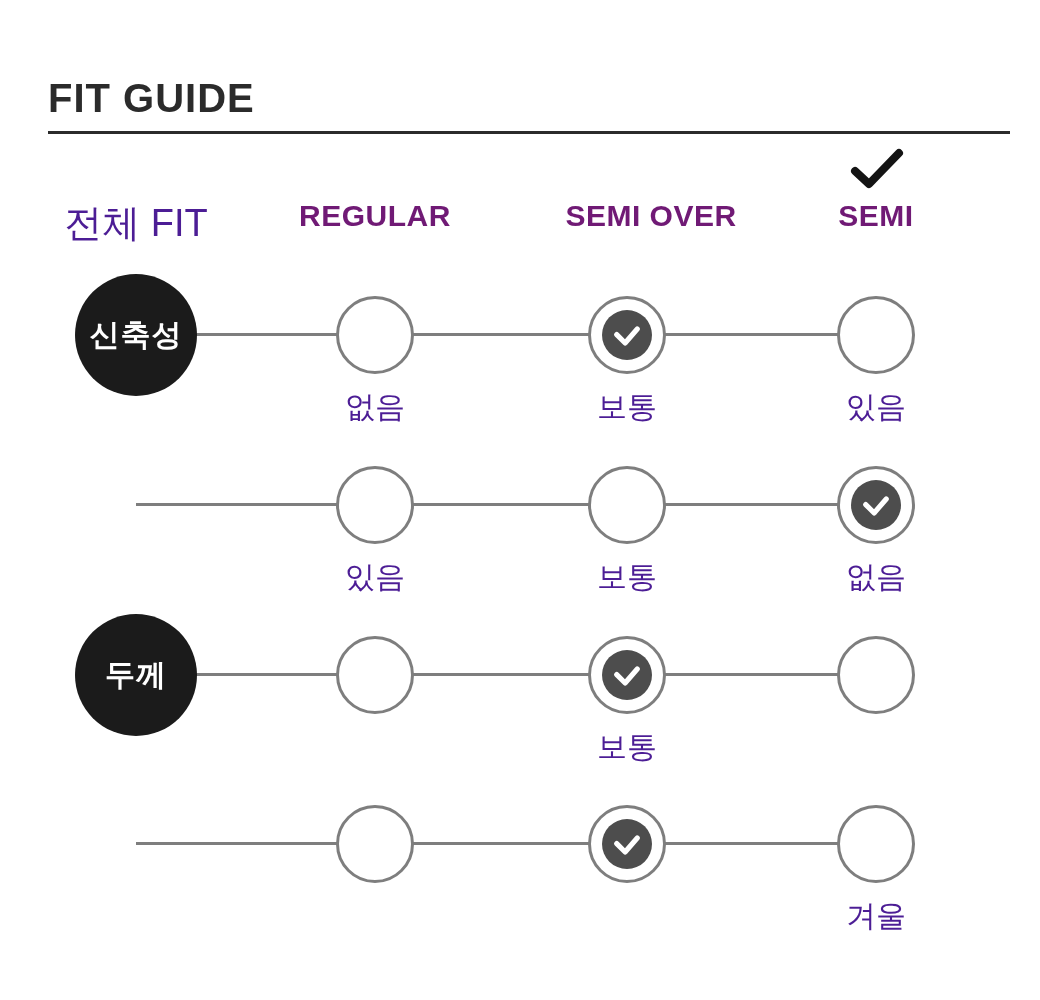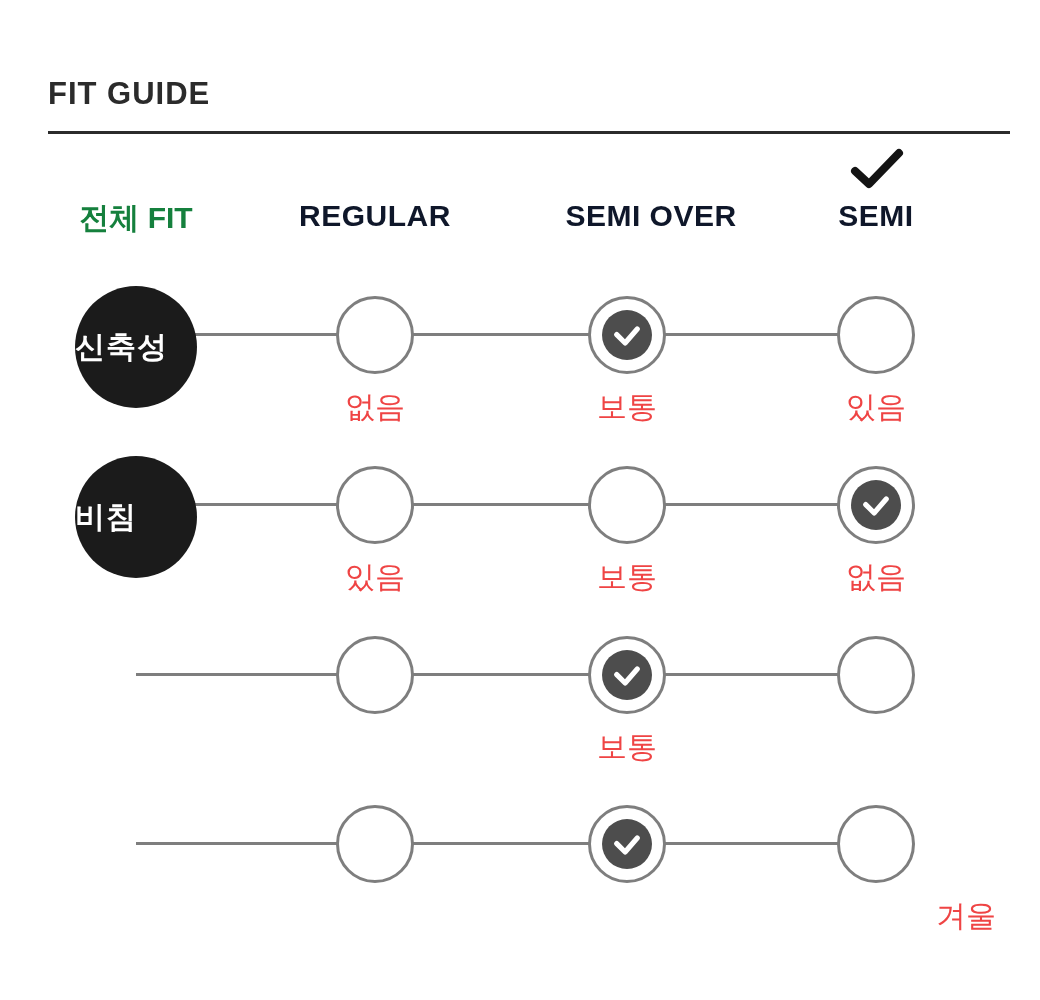--- a/index.html
+++ b/index.html
@@ -6,7 +6,7 @@
   body { font-family: "Liberation Sans", sans-serif; }
   .page { position: relative; width: 1040px; height: 1000px; background: #ffffff; overflow: hidden; }
 
-  .title { position: absolute; left: 48px; top: 76px; margin: 0; font-size: 31px; font-weight: 800; letter-spacing: 1px; color: #2b2b2b; }
+  .title { position: absolute; left: 48px; top: 76px; margin: 0; font-size: 40px; font-weight: 800; letter-spacing: 1px; color: #2b2b2b; }
   .rule { position: absolute; left: 48px; top: 131px; width: 962px; height: 3px; background: #2b2b2b; }
 
   .hdr-label { position: absolute; left: 136px; top: 198px; transform: translateX(-50%); font-size: 30px; font-weight: 700; color: #15803d; white-space: nowrap; }

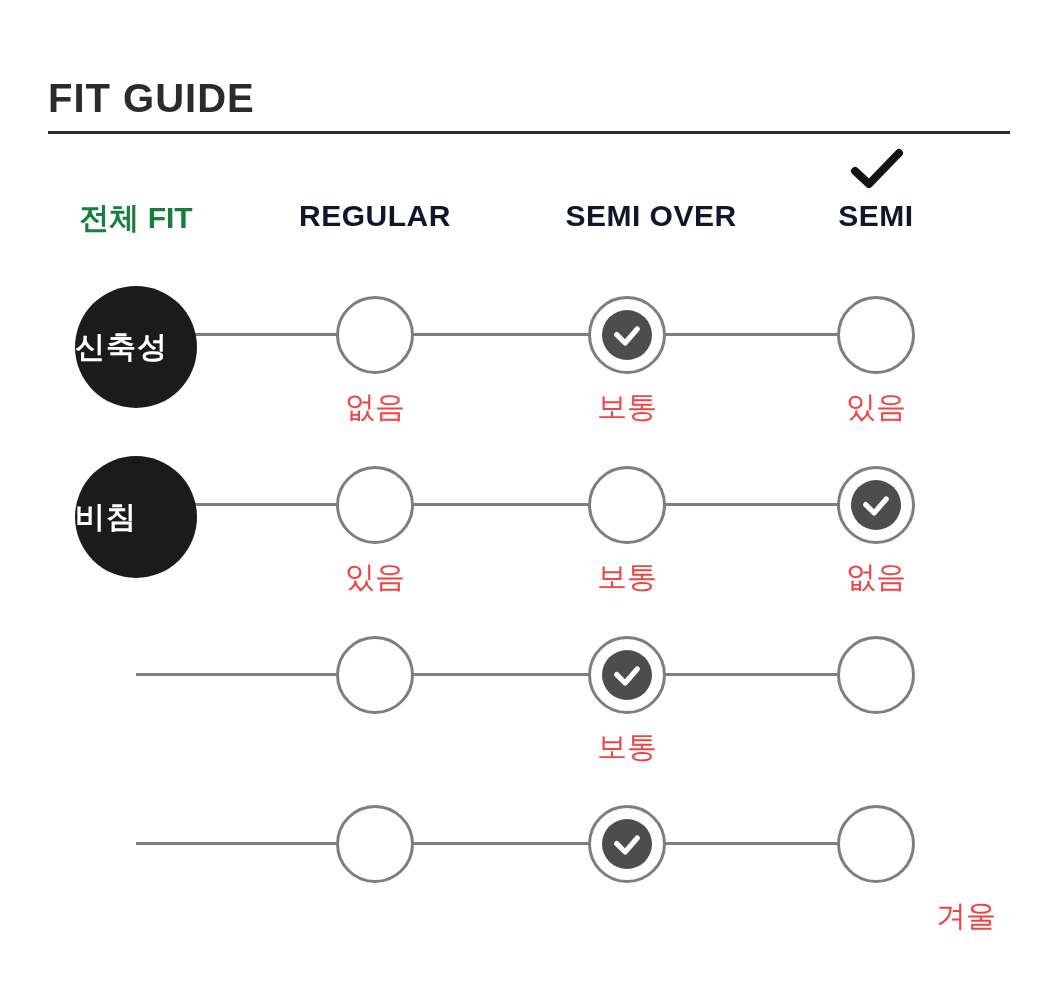--- a/index.html
+++ b/index.html
@@ -9,7 +9,7 @@
   .title { position: absolute; left: 48px; top: 76px; margin: 0; font-size: 40px; font-weight: 800; letter-spacing: 1px; color: #2b2b2b; }
   .rule { position: absolute; left: 48px; top: 131px; width: 962px; height: 3px; background: #2b2b2b; }
 
-  .hdr-label { position: absolute; left: 136px; top: 198px; transform: translateX(-50%); font-size: 30px; font-weight: 700; color: #15803d; white-space: nowrap; }
+  .hdr-label { position: absolute; left: 136px; top: 198px; transform: translateX(-50%); font-size: 38px; font-weight: 400; color: #4c1d95; white-space: nowrap; }
   .hdr-opt { position: absolute; top: 199px; transform: translateX(-50%); font-size: 30px; font-weight: 800; letter-spacing: 0.5px; color: #0f172a; white-space: nowrap; }
   .hdr-check { position: absolute; left: 877px; top: 148px; transform: translateX(-50%); width: 60px; height: 42px; }
 

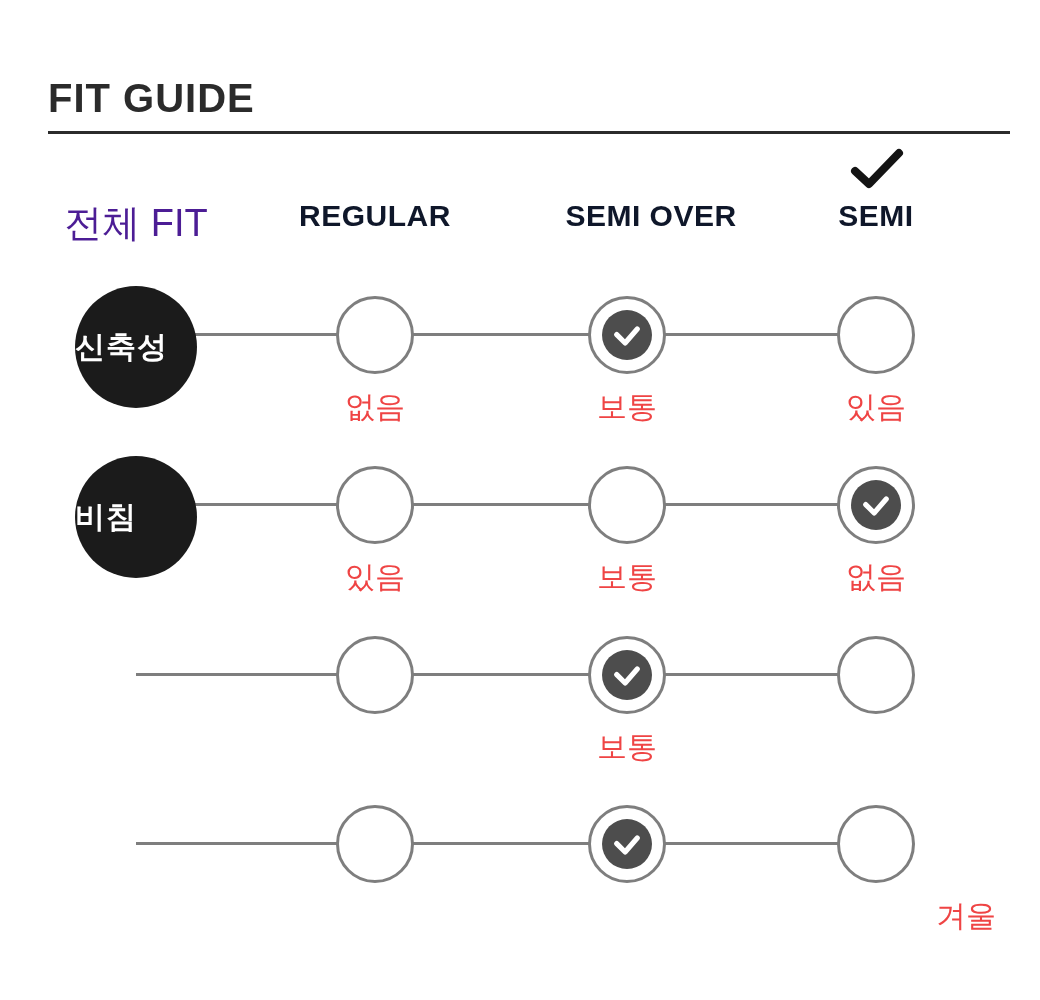--- a/index.html
+++ b/index.html
@@ -10,7 +10,7 @@
   .rule { position: absolute; left: 48px; top: 131px; width: 962px; height: 3px; background: #2b2b2b; }
 
   .hdr-label { position: absolute; left: 136px; top: 198px; transform: translateX(-50%); font-size: 38px; font-weight: 400; color: #4c1d95; white-space: nowrap; }
-  .hdr-opt { position: absolute; top: 199px; transform: translateX(-50%); font-size: 30px; font-weight: 800; letter-spacing: 0.5px; color: #0f172a; white-space: nowrap; }
+  .hdr-opt { position: absolute; top: 199px; transform: translateX(-50%); font-size: 30px; font-weight: 800; letter-spacing: 0.5px; color: #701a75; white-space: nowrap; }
   .hdr-check { position: absolute; left: 877px; top: 148px; transform: translateX(-50%); width: 60px; height: 42px; }
 
   .row { position: absolute; left: 0; width: 1040px; height: 170px; }

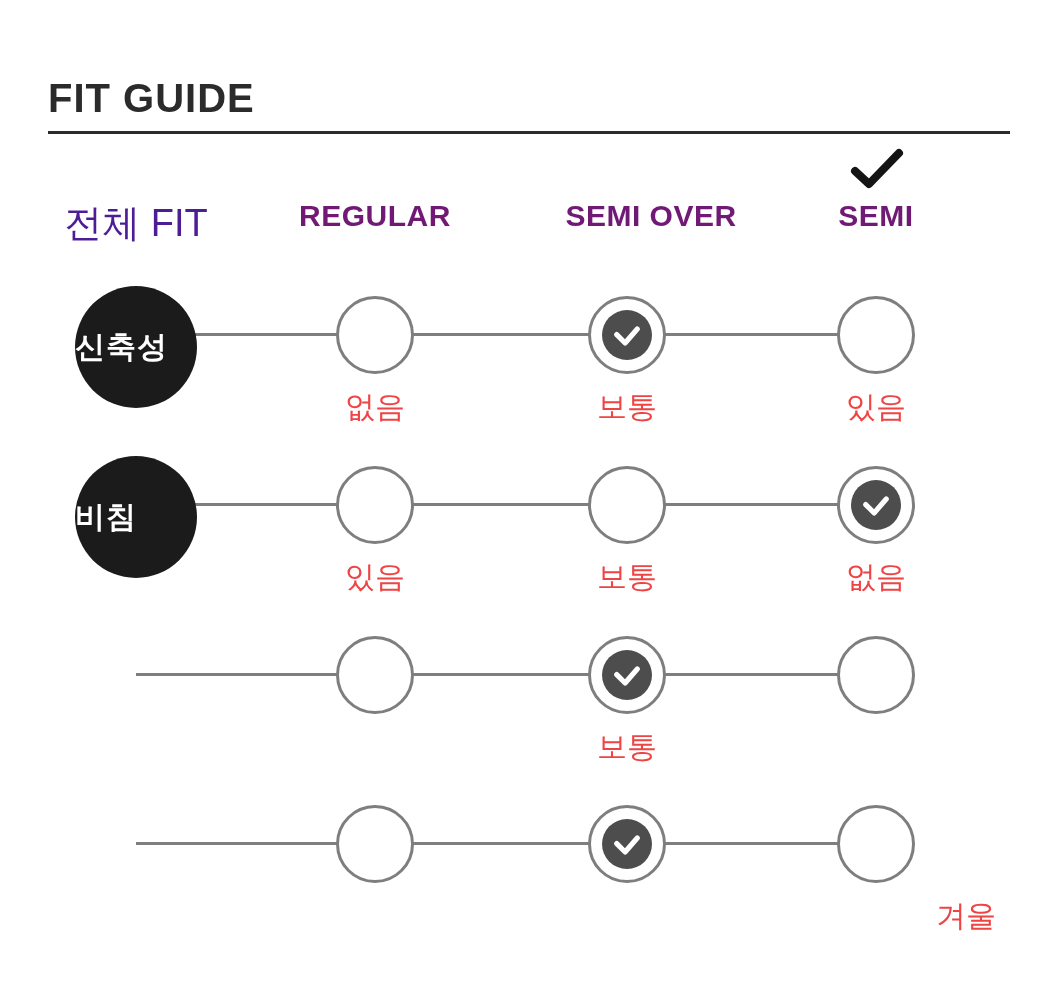--- a/index.html
+++ b/index.html
@@ -15,7 +15,7 @@
 
   .row { position: absolute; left: 0; width: 1040px; height: 170px; }
   .row-line { position: absolute; left: 136px; top: 59px; width: 740px; height: 3px; background: #7e7e7e; }
-  .attr-circle { position: absolute; left: 75px; top: 12px; width: 122px; height: 122px; border-radius: 50%; background: #1b1b1b; display: flex; align-items: center; }
+  .attr-circle { position: absolute; left: 75px; top: 0; width: 122px; height: 122px; border-radius: 50%; background: #1b1b1b; display: flex; align-items: center; justify-content: center; }
   .attr-label { color: #ffffff; font-size: 30px; font-weight: 600; letter-spacing: 1px; white-space: nowrap; }
   .opt-circle { position: absolute; top: 22px; width: 72px; height: 72px; box-sizing: content-box; border: 3px solid #7e7e7e; border-radius: 50%; background: #ffffff; display: flex; align-items: center; justify-content: center; }
   .opt-inner { width: 50px; height: 50px; border-radius: 50%; background: #4d4d4d; display: flex; align-items: center; justify-content: center; }

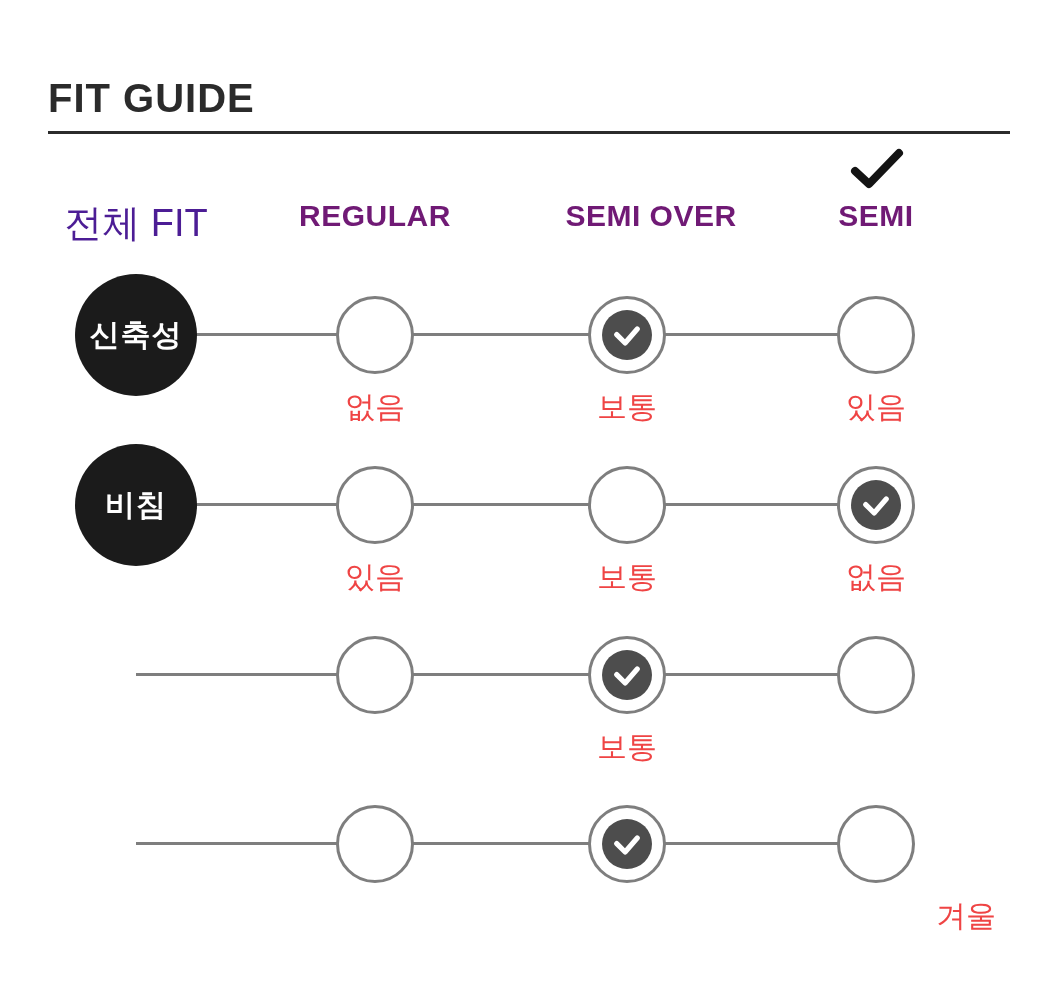--- a/index.html
+++ b/index.html
@@ -19,7 +19,7 @@
   .attr-label { color: #ffffff; font-size: 30px; font-weight: 600; letter-spacing: 1px; white-space: nowrap; }
   .opt-circle { position: absolute; top: 22px; width: 72px; height: 72px; box-sizing: content-box; border: 3px solid #7e7e7e; border-radius: 50%; background: #ffffff; display: flex; align-items: center; justify-content: center; }
   .opt-inner { width: 50px; height: 50px; border-radius: 50%; background: #4d4d4d; display: flex; align-items: center; justify-content: center; }
-  .opt-label { position: absolute; top: 113px; width: 240px; text-align: center; font-size: 30px; font-weight: 500; color: #ef4444; white-space: nowrap; }
+  .opt-label { position: absolute; top: 113px; width: 240px; text-align: center; font-size: 30px; font-weight: 500; color: #4c1d95; white-space: nowrap; }
 </style>
 </head>
 <body>

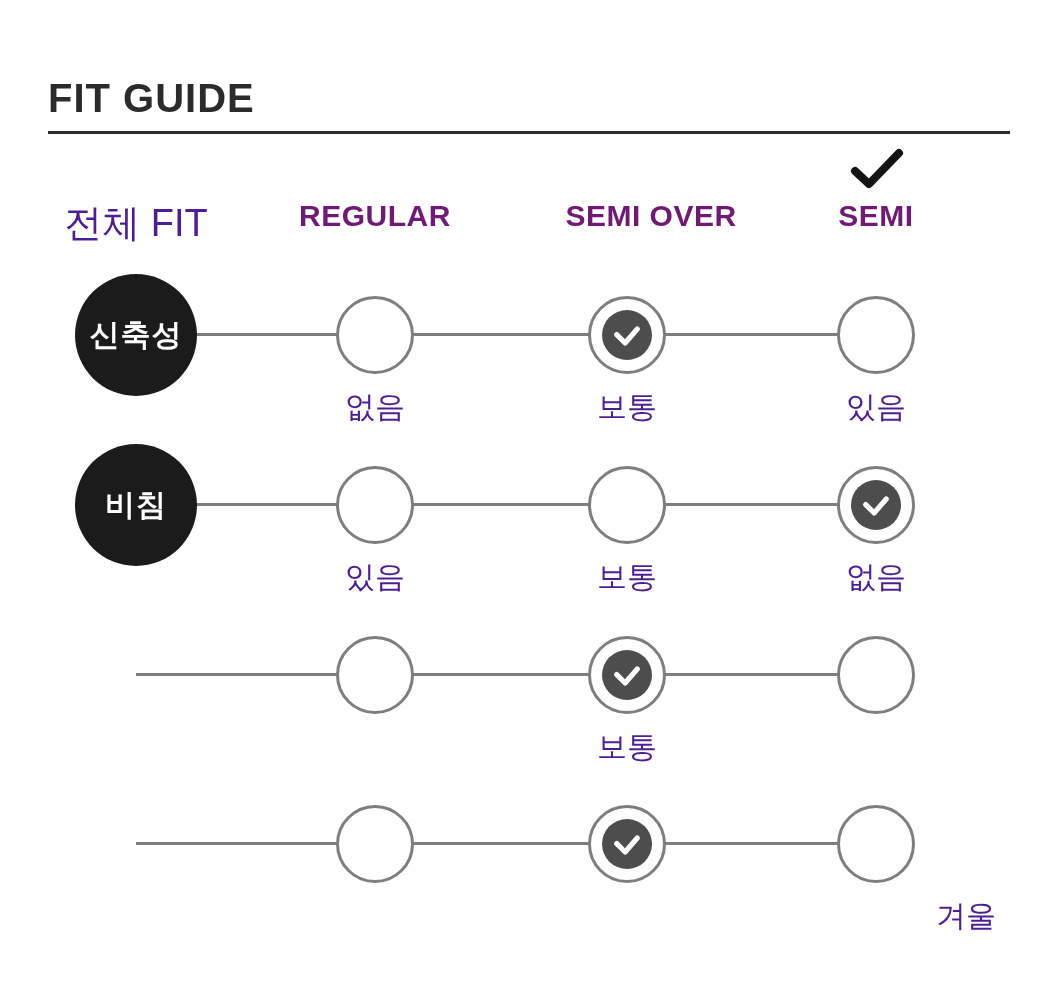--- a/index.html
+++ b/index.html
@@ -62,9 +62,6 @@
       </div>
       <div class="row" style="top: 444px;">
       <div class="row-line"></div>
-      <div class="attr-circle">
-        <span class="attr-label">비침</span>
-      </div>
     <div class="opt-circle" style="left: 336px;"></div>
         <div class="opt-label" style="left: 255px;">있음</div>
         <div class="opt-circle" style="left: 588px;"></div>

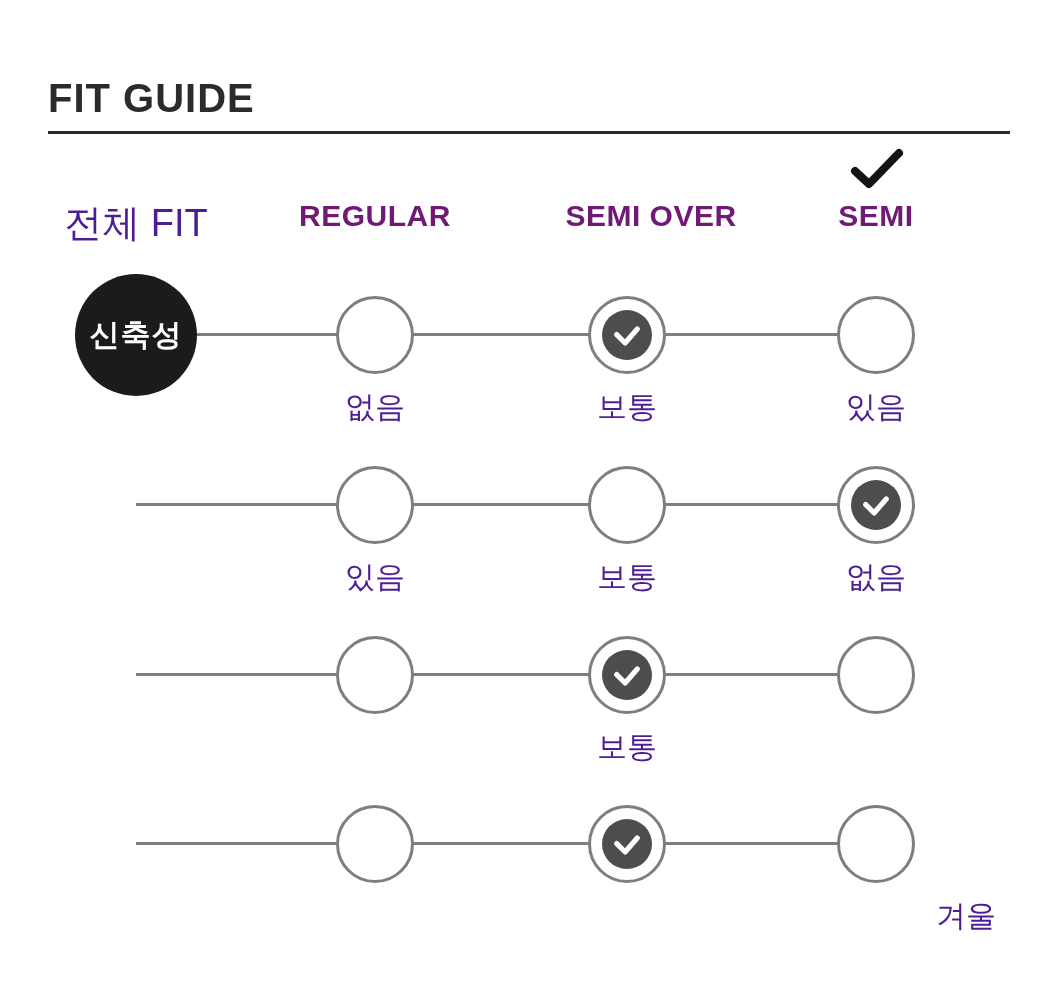--- a/index.html
+++ b/index.html
@@ -77,6 +77,9 @@
       </div>
       <div class="row" style="top: 614px;">
       <div class="row-line"></div>
+      <div class="attr-circle">
+        <span class="attr-label">두께</span>
+      </div>
     <div class="opt-circle" style="left: 336px;"></div>
         <div class="opt-circle" style="left: 588px;">
           <div class="opt-inner">

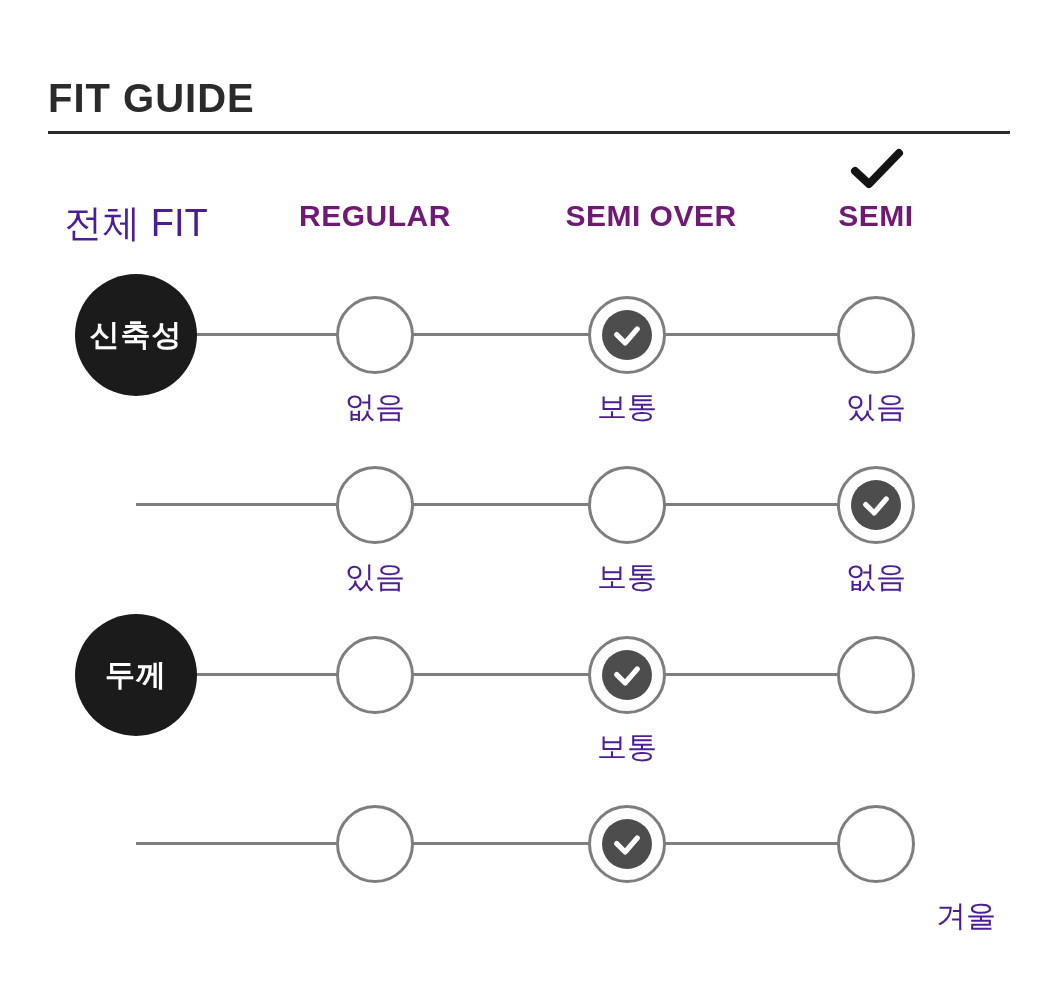--- a/index.html
+++ b/index.html
@@ -102,7 +102,7 @@
           </div>
         </div>
         <div class="opt-circle" style="left: 837px;"></div>
-        <div class="opt-label" style="left: 756px; text-align: right;">겨울</div>
+        <div class="opt-label" style="left: 756px;">겨울</div>
       </div>
     </div>
 

